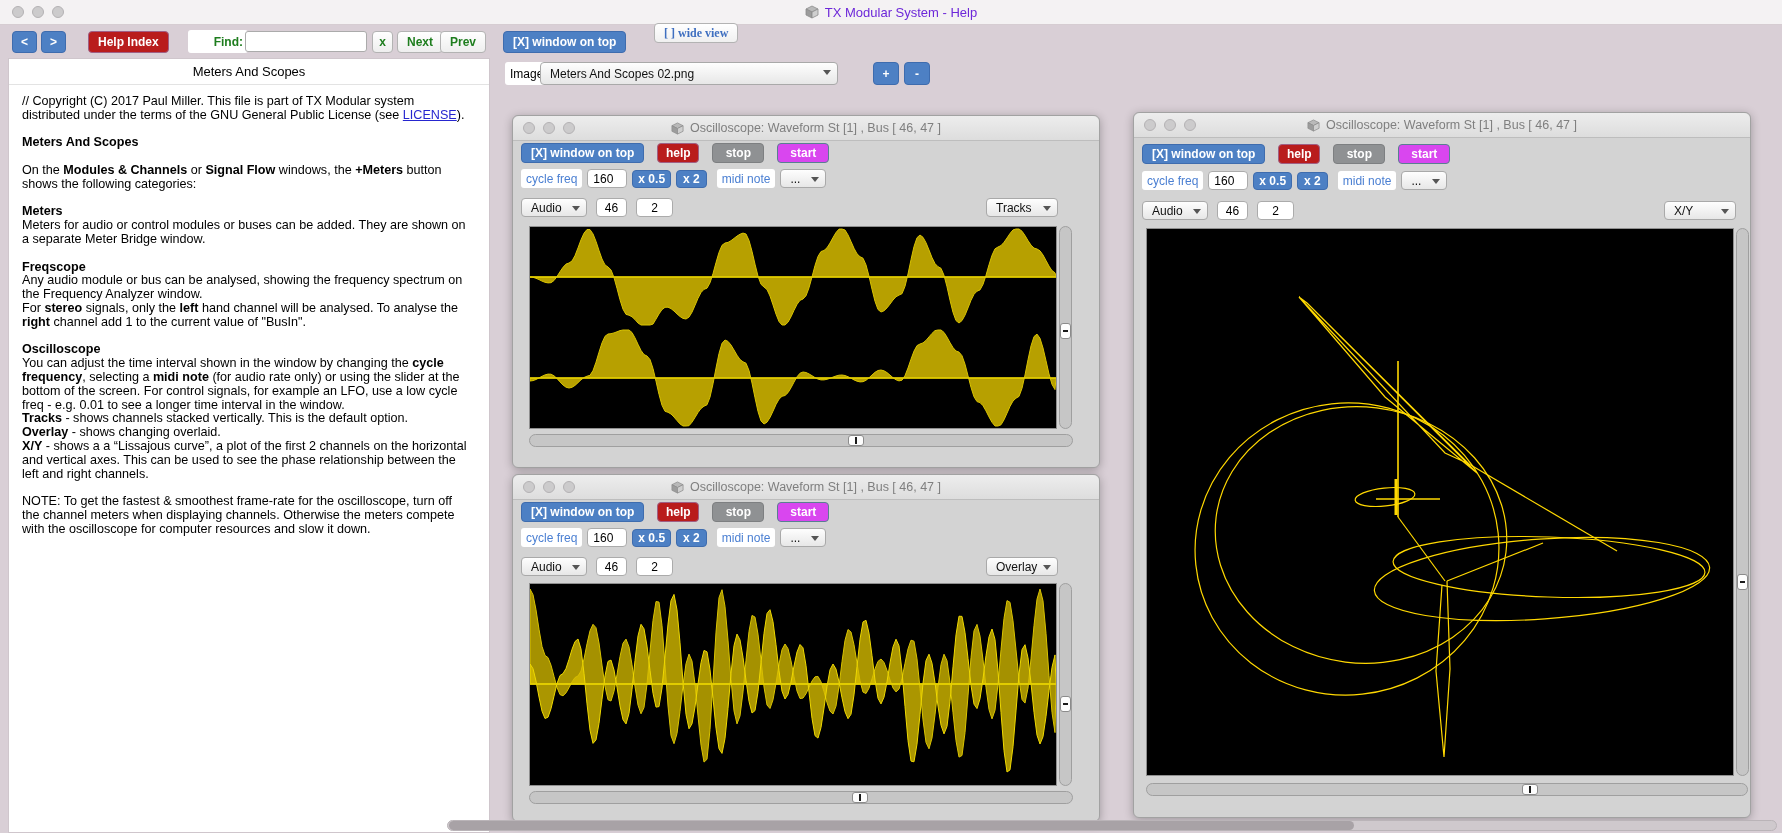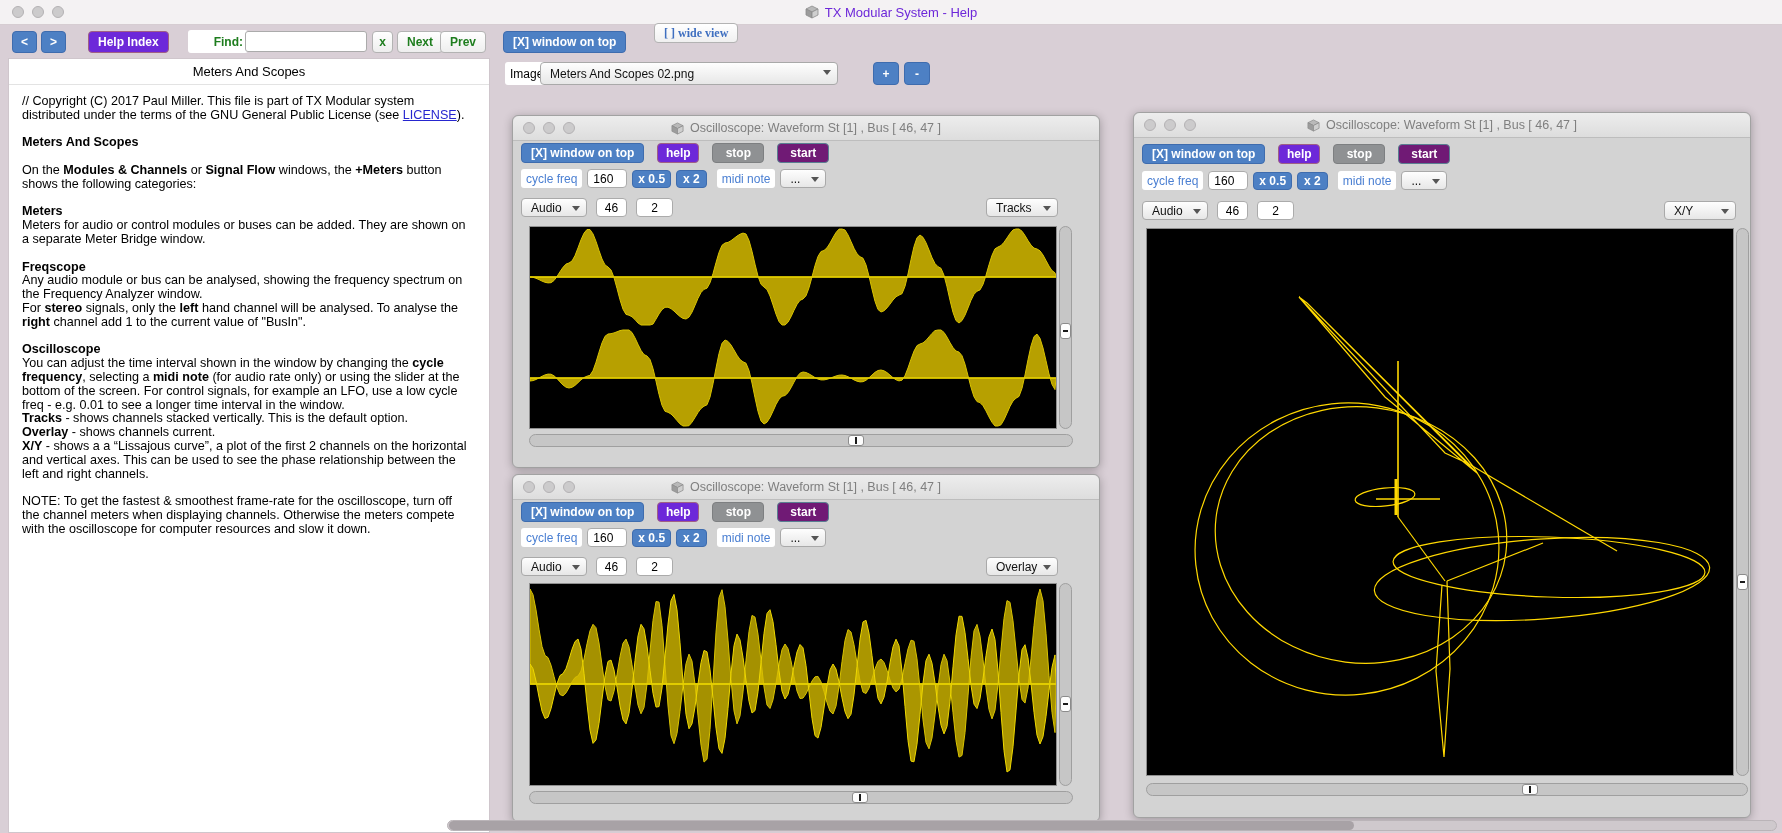--- a/index.html
+++ b/index.html
@@ -16,7 +16,7 @@
   .btn{display:inline-flex;align-items:center;justify-content:center;border-radius:4px;
        color:#fff;font-weight:bold;font-size:12px;padding:0 9px;height:20px;box-sizing:border-box;white-space:nowrap;}
   .btn-blue{background:#4d80c4;border:1px solid #3e6cae;}
-  .btn-mauve{background:#6d28d9;border:1px solid #a05f84;}
+  .btn-mauve{background:#b91c1c;border:1px solid #a05f84;}
   .btn-gray{background:#8f9193;border:1px solid #7d7f81;}
   .btn-teal{background:#701a75;border:1px solid #597f91;}
   .btn-light{background:linear-gradient(#ffffff,#eeeeee);border:1px solid #b3b3b3;color:#1e7d1e;font-weight:bold;}

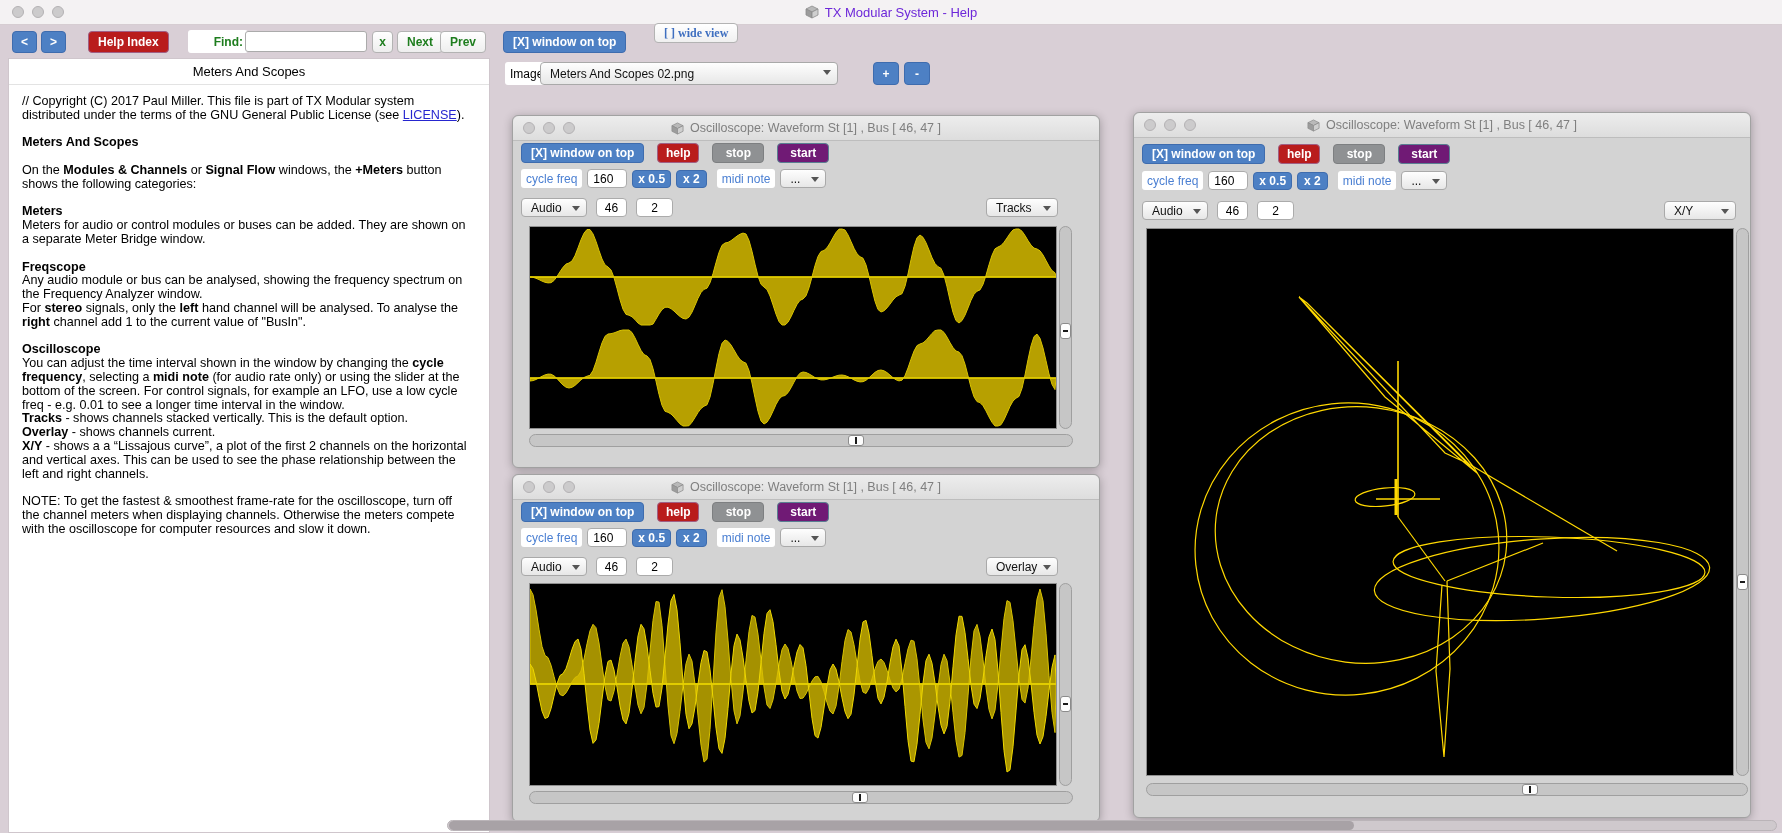--- a/index.html
+++ b/index.html
@@ -18,7 +18,7 @@
   .btn-blue{background:#4d80c4;border:1px solid #3e6cae;}
   .btn-mauve{background:#b91c1c;border:1px solid #a05f84;}
   .btn-gray{background:#8f9193;border:1px solid #7d7f81;}
-  .btn-teal{background:#701a75;border:1px solid #597f91;}
+  .btn-teal{background:#d946ef;border:1px solid #597f91;}
   .btn-light{background:linear-gradient(#ffffff,#eeeeee);border:1px solid #b3b3b3;color:#1e7d1e;font-weight:bold;}
   .btn-wide{background:linear-gradient(#ffffff,#f0f0f0);border:1px solid #b3b3b3;color:#3f6fc0;font-weight:bold;}
   .chip{display:inline-flex;align-items:center;background:#ffffff;border-radius:3px;padding:0 5px;height:20px;font-size:12px;}

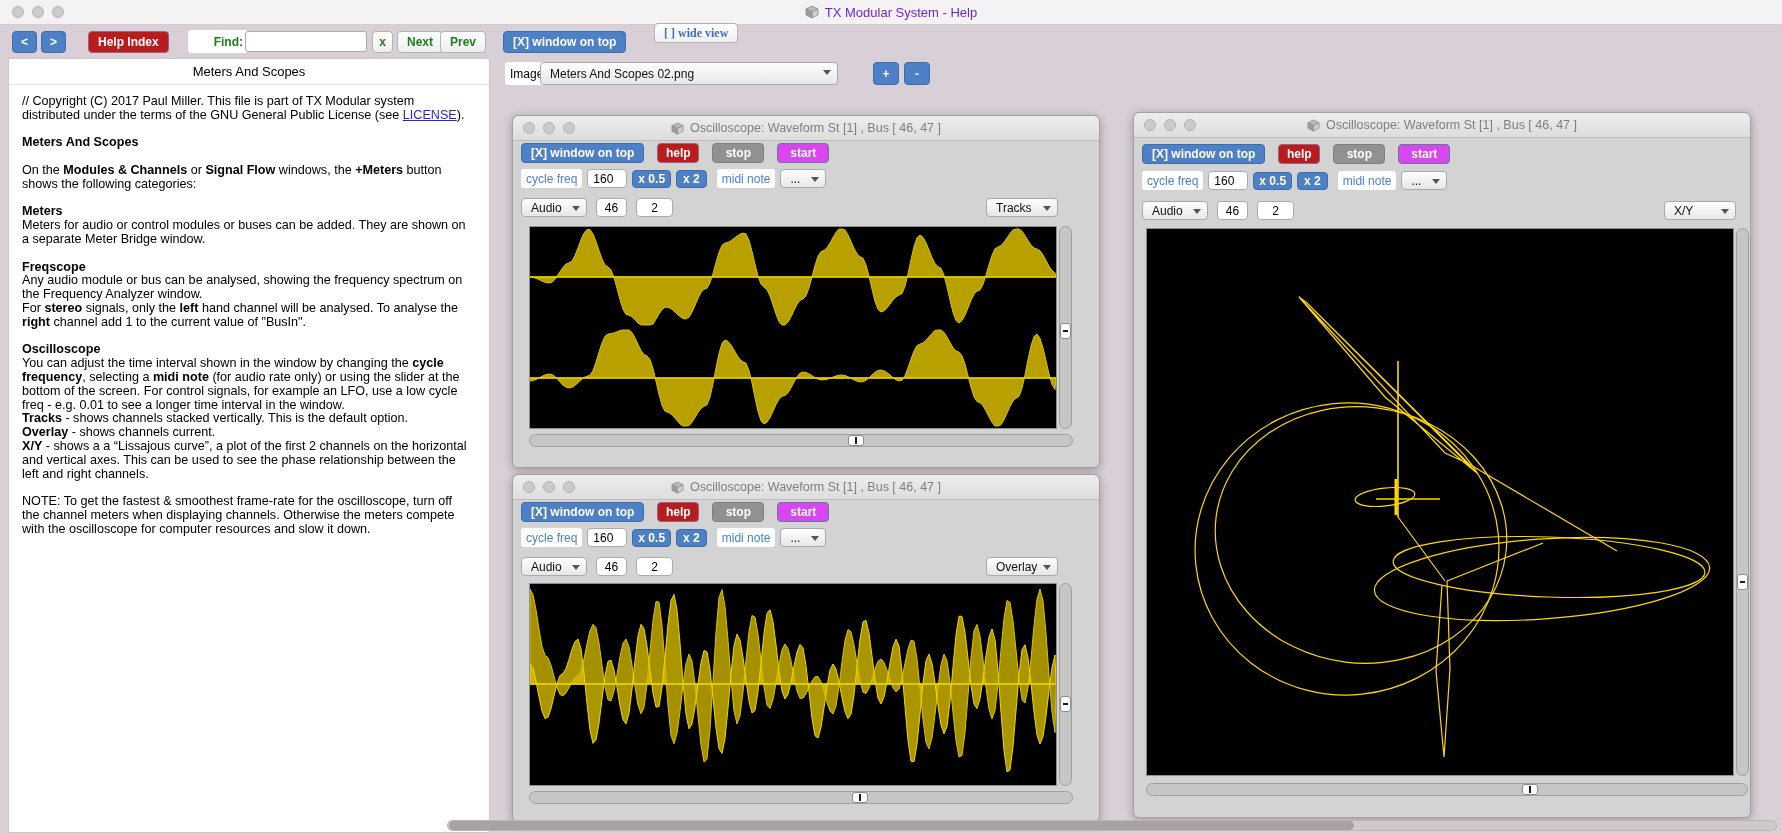--- a/index.html
+++ b/index.html
@@ -125,7 +125,7 @@
           <div class="help-line"><span style="font-weight: bold;">Oscilloscope</span></div>
           <div class="help-line"><span>You can adjust the time interval shown in the window by changing the </span><span style="font-weight: bold;">cycle frequency</span><span>, selecting a </span><span style="font-weight: bold;">midi note</span><span> (for audio rate only) or using the slider at the bottom of the screen. For control signals, for example an LFO, use a low cycle freq - e.g. 0.01 to see a longer time interval in the window.</span></div>
           <div class="help-line"><span style="font-weight: bold;">Tracks</span><span> - shows channels stacked vertically. This is the default option.</span></div>
-          <div class="help-line"><span style="font-weight: bold;">Overlay</span><span> - shows channels current.</span></div>
+          <div class="help-line"><span style="font-weight: bold;">Overlay</span><span> - shows changing overlaid.</span></div>
           <div class="help-line"><span style="font-weight: bold;">X/Y</span><span> - shows a a “Lissajous curve”, a plot of the first 2 channels on the horizontal and vertical axes. This can be used to see the phase relationship between the left and right channels.</span></div>
         </div>
         <div class="help-block">

